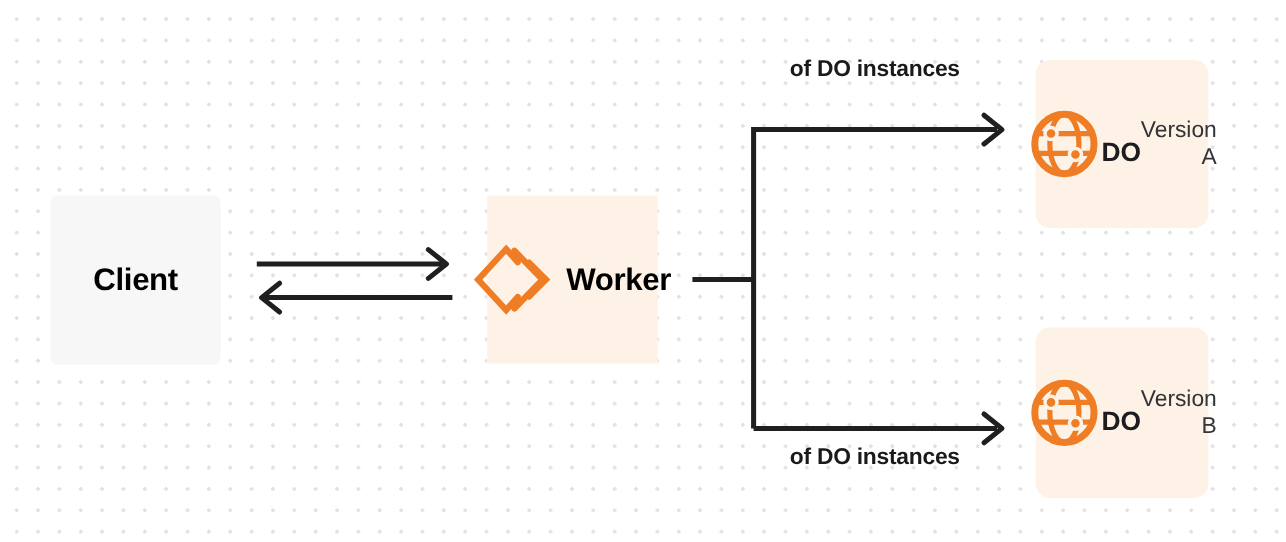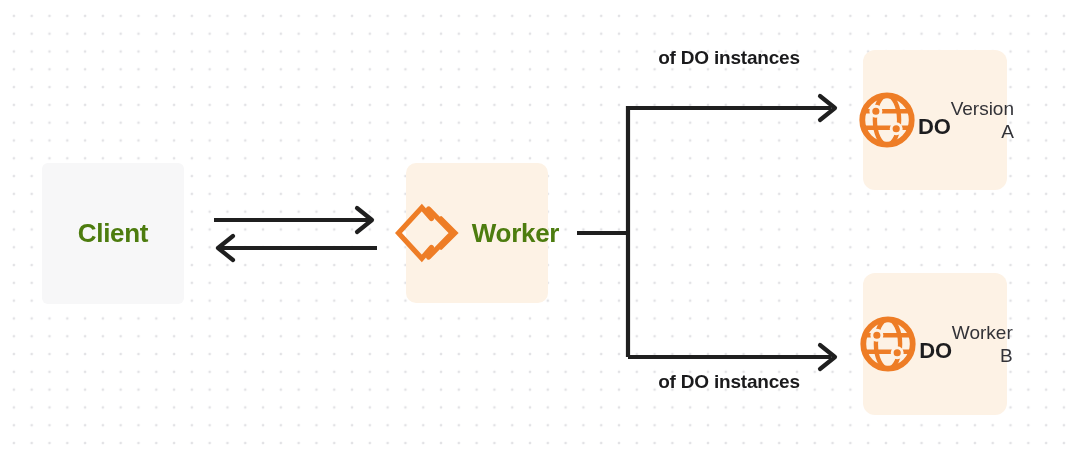--- a/index.html
+++ b/index.html
@@ -69,7 +69,7 @@
   .node-label {
     font-size: 26px;
     font-weight: 700;
-    color: #4d7c0f;
+    color: #000000;
     letter-spacing: -0.3px;
   }
   .do-title {

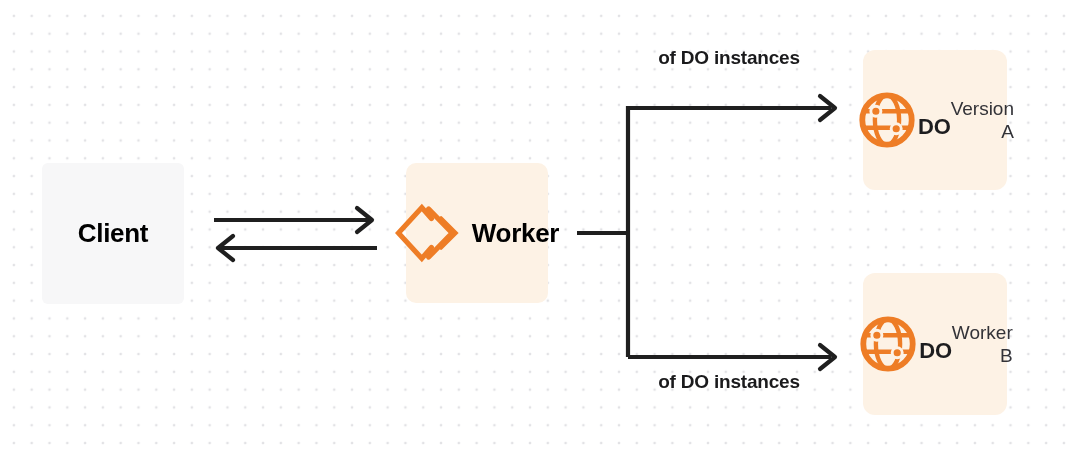--- a/index.html
+++ b/index.html
@@ -51,7 +51,7 @@
     left: 406px; top: 163px;
     width: 142px; height: 140px;
     background: #fdf2e5;
-    border-radius: 10px;
+    border-radius: 0;
     gap: 11px;
   }
   .node-do-a {

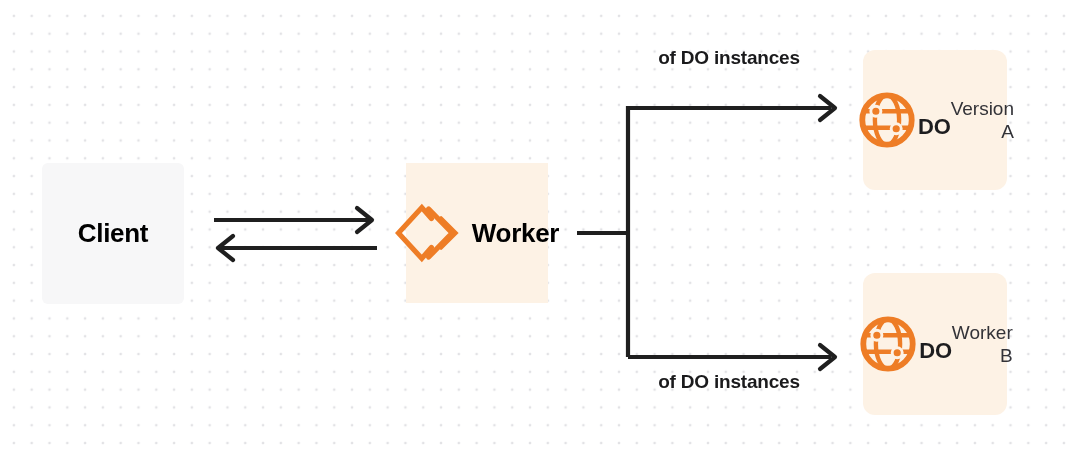--- a/index.html
+++ b/index.html
@@ -172,7 +172,7 @@
       </svg>
     </span>
     <span class="do-title">DO</span>
-    <span class="do-subtitle">Worker B</span>
+    <span class="do-subtitle">Version B</span>
   </div>
 
   <div class="edge-label edge-label-top">

